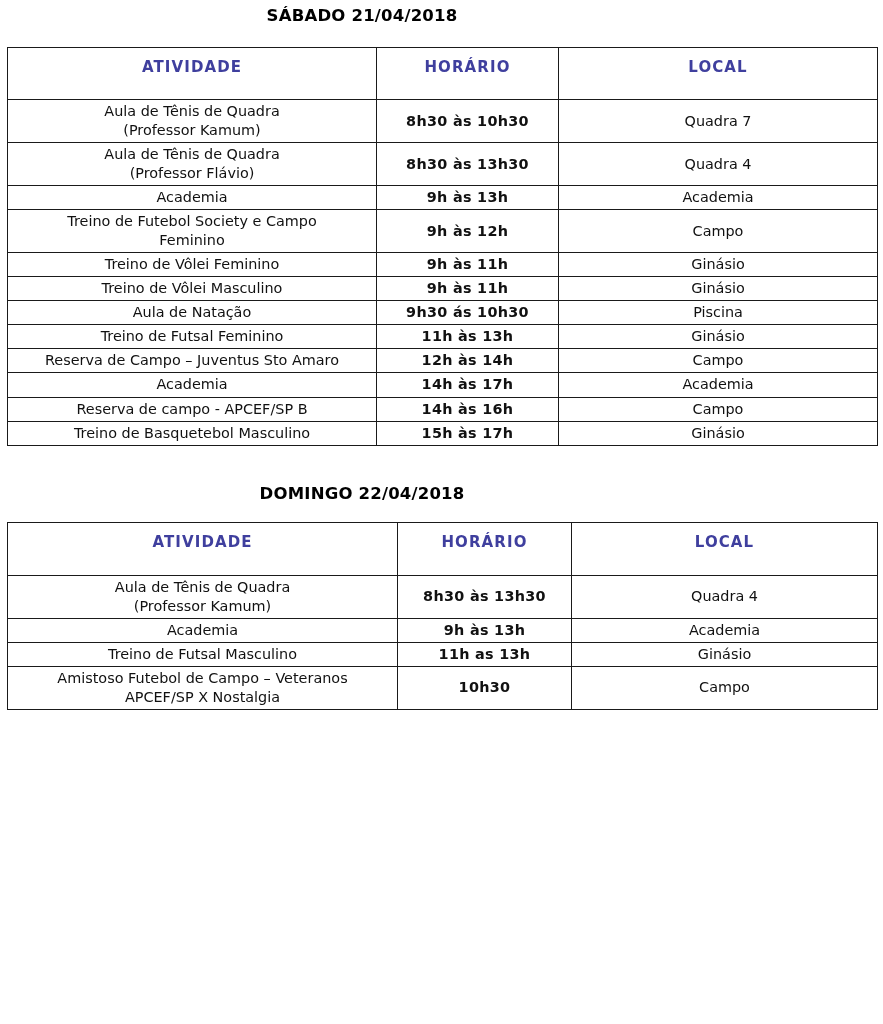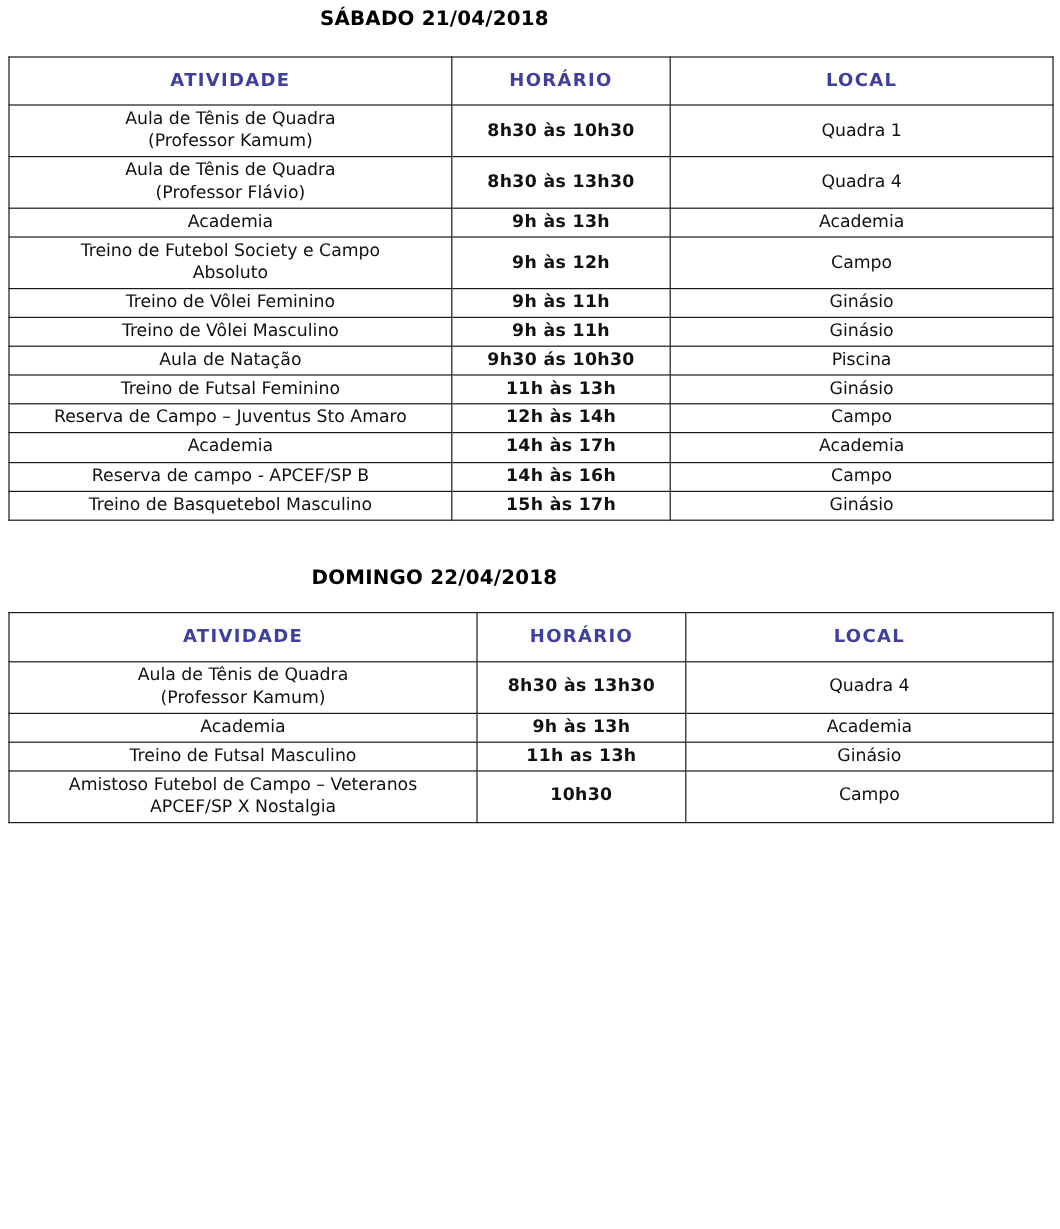--- a/index.html
+++ b/index.html
@@ -70,7 +70,7 @@
     font-size: 15px;
     letter-spacing: 1.1px;
     padding-top: 10px;
-    padding-bottom: 10px;
+    padding-bottom: 22px;
   }
   .th-atividade, .th-horario, .th-local { }
 

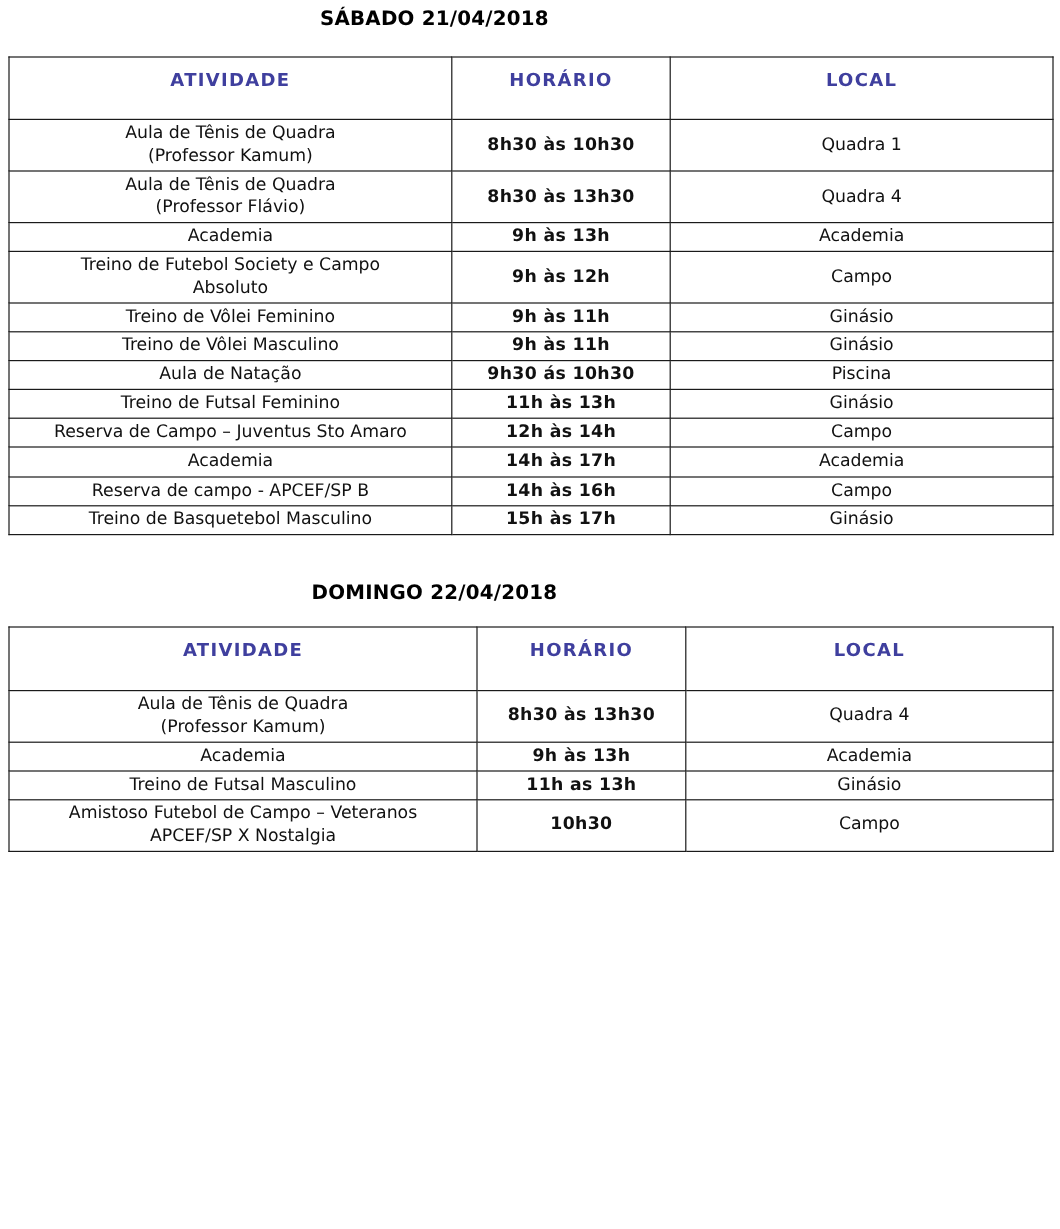--- a/index.html
+++ b/index.html
@@ -123,7 +123,7 @@
             <span class="ln">(Professor Kamum)</span>
           </td>
           <td class="cell-time">8h30 às 10h30</td>
-          <td class="cell-place">Quadra 1</td>
+          <td class="cell-place">Quadra 7</td>
         </tr>
         <tr>
           <td class="cell-act">

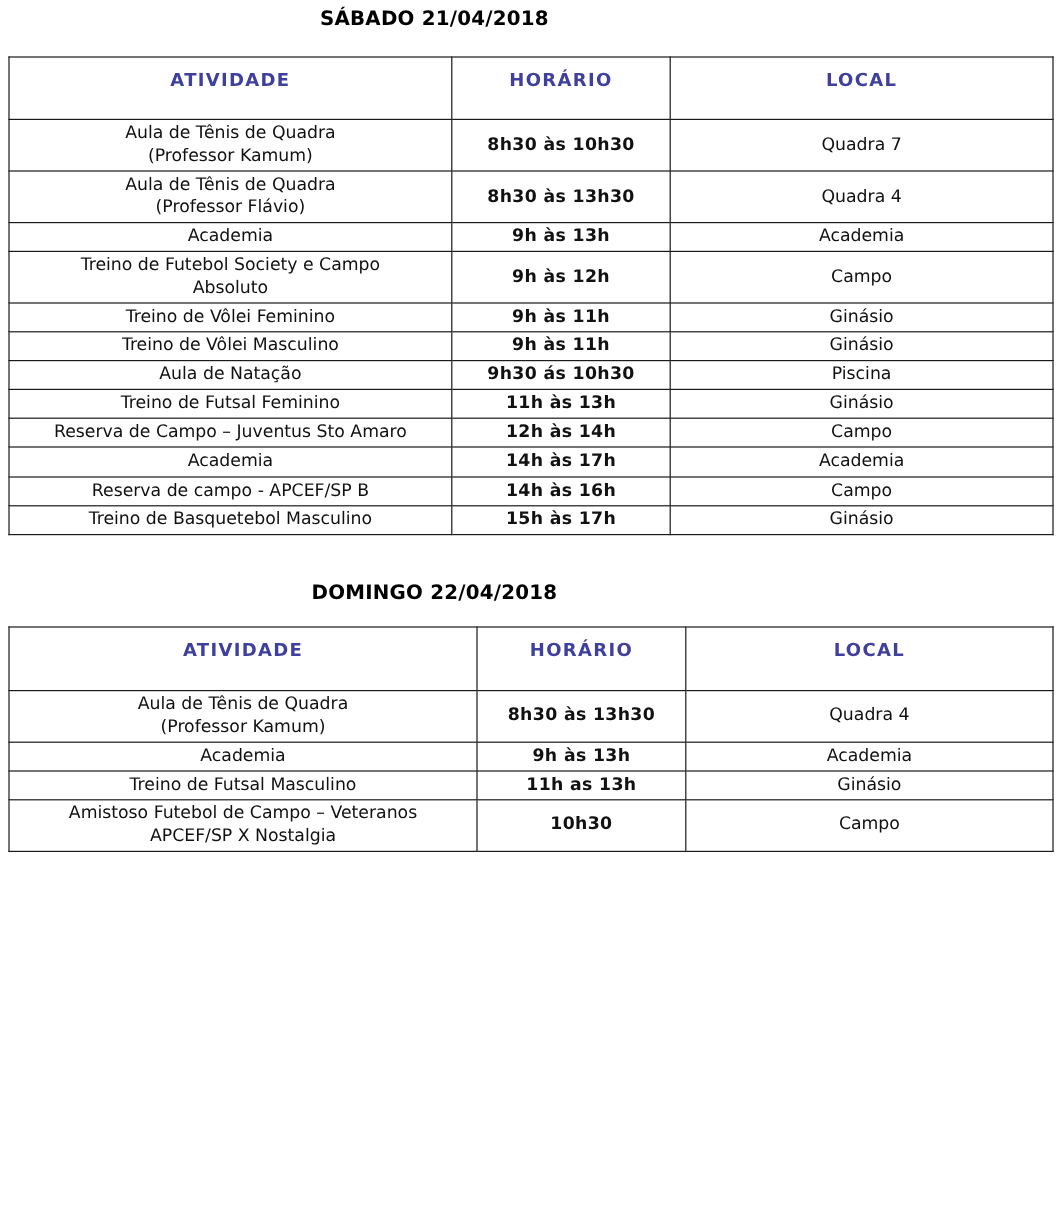--- a/index.html
+++ b/index.html
@@ -143,7 +143,7 @@
         <tr>
           <td class="cell-act">
             <span class="ln">Treino de Futebol Society e Campo</span>
-            <span class="ln">Absoluto</span>
+            <span class="ln">Feminino</span>
           </td>
           <td class="cell-time">9h às 12h</td>
           <td class="cell-place">Campo</td>

